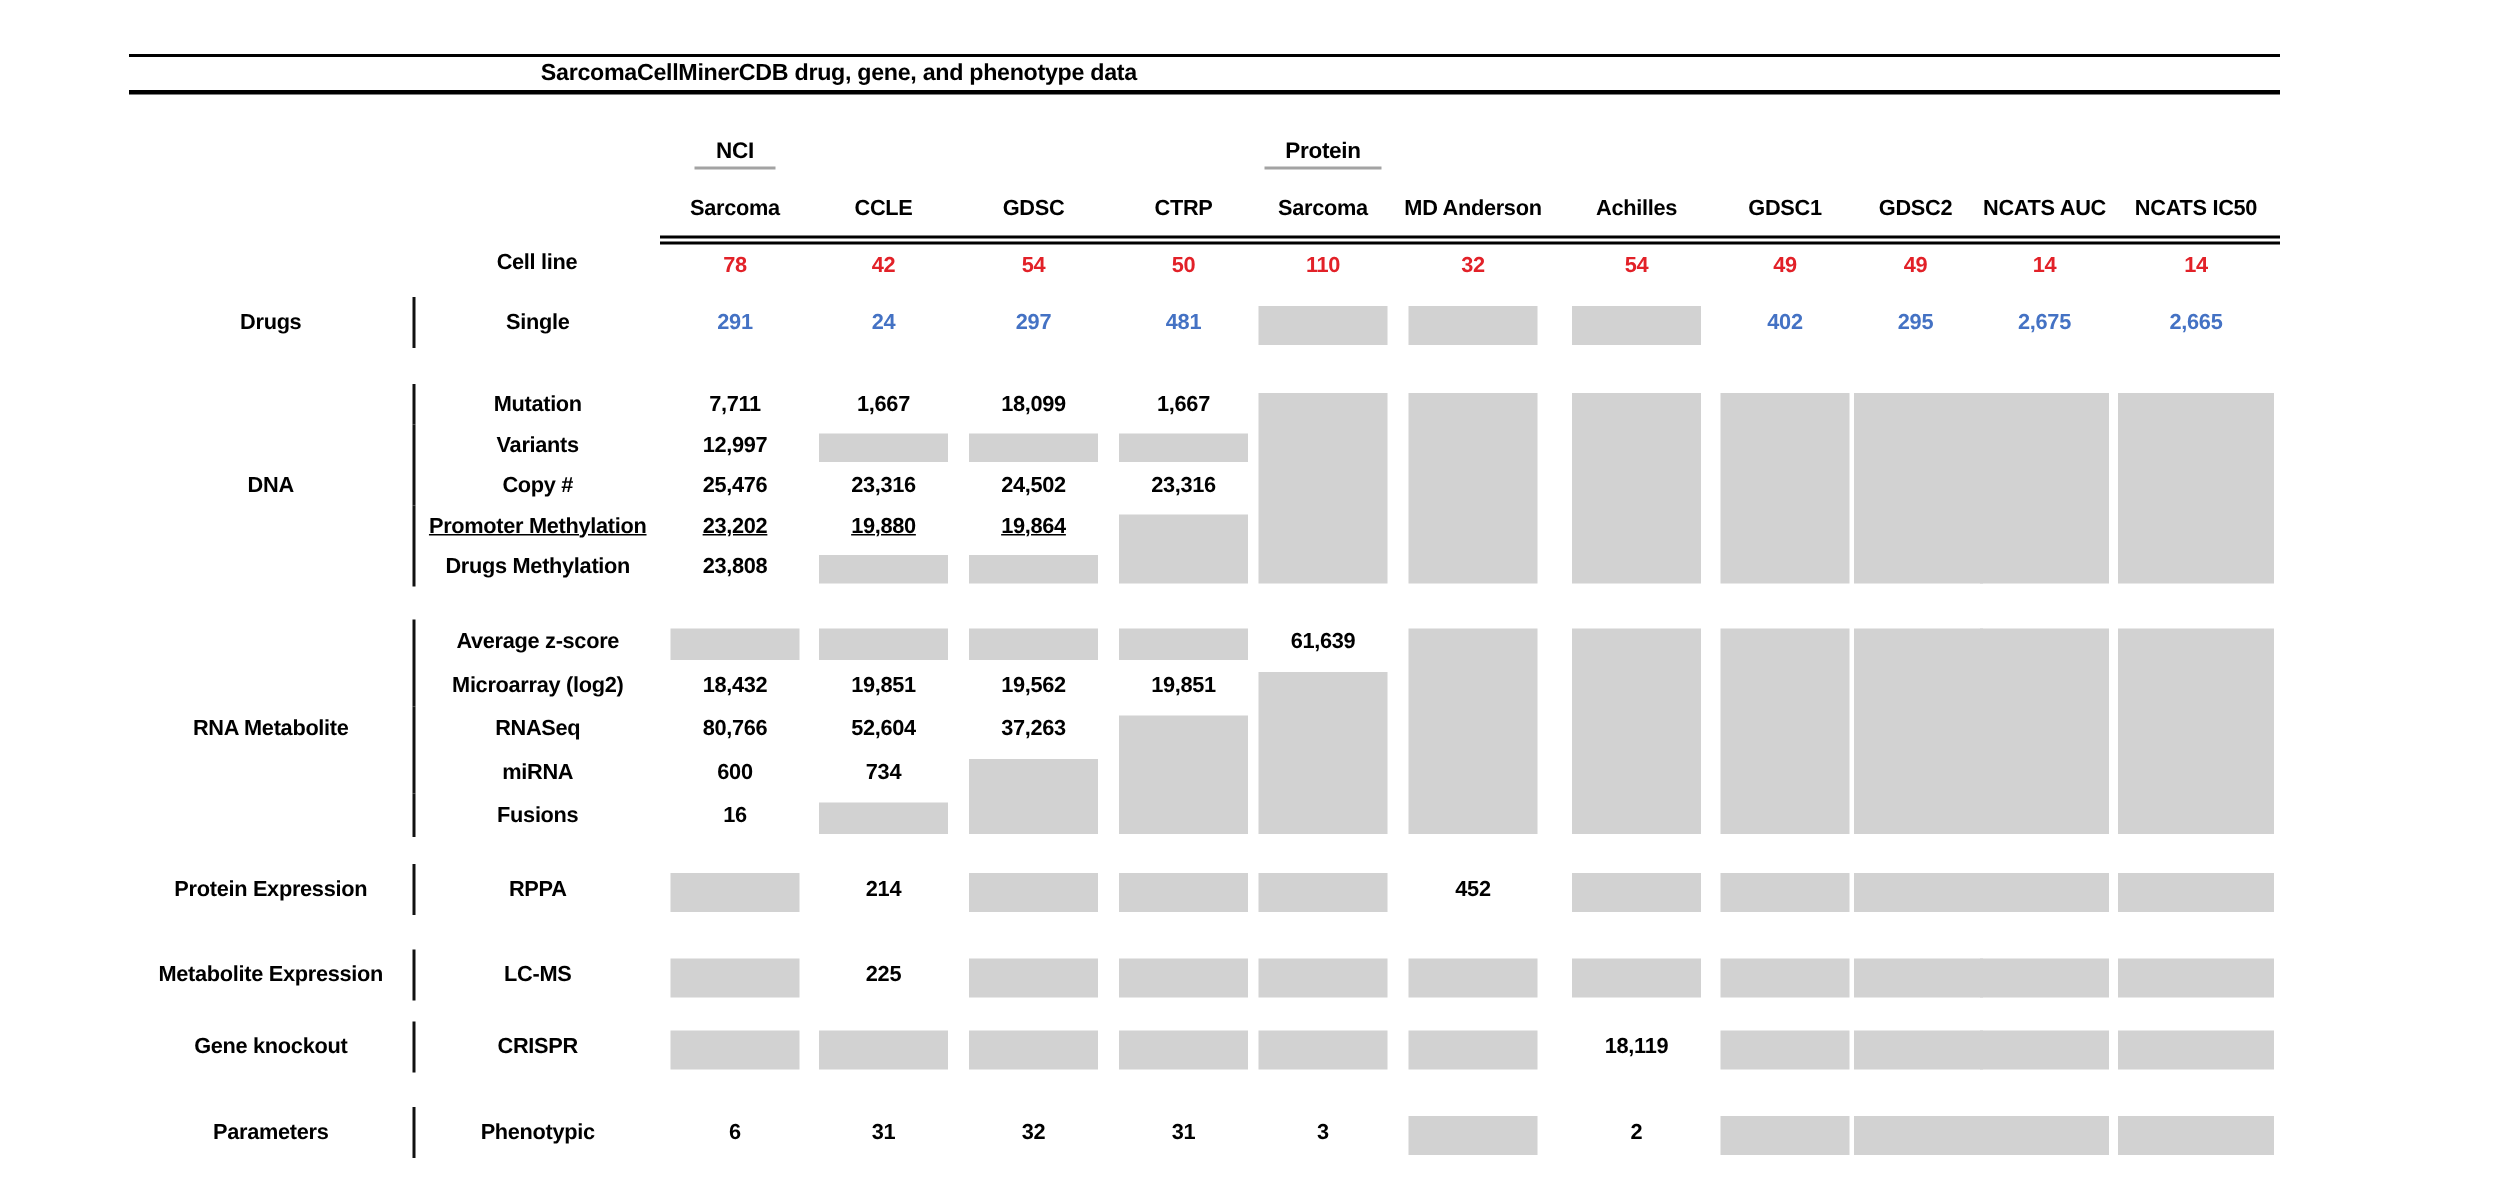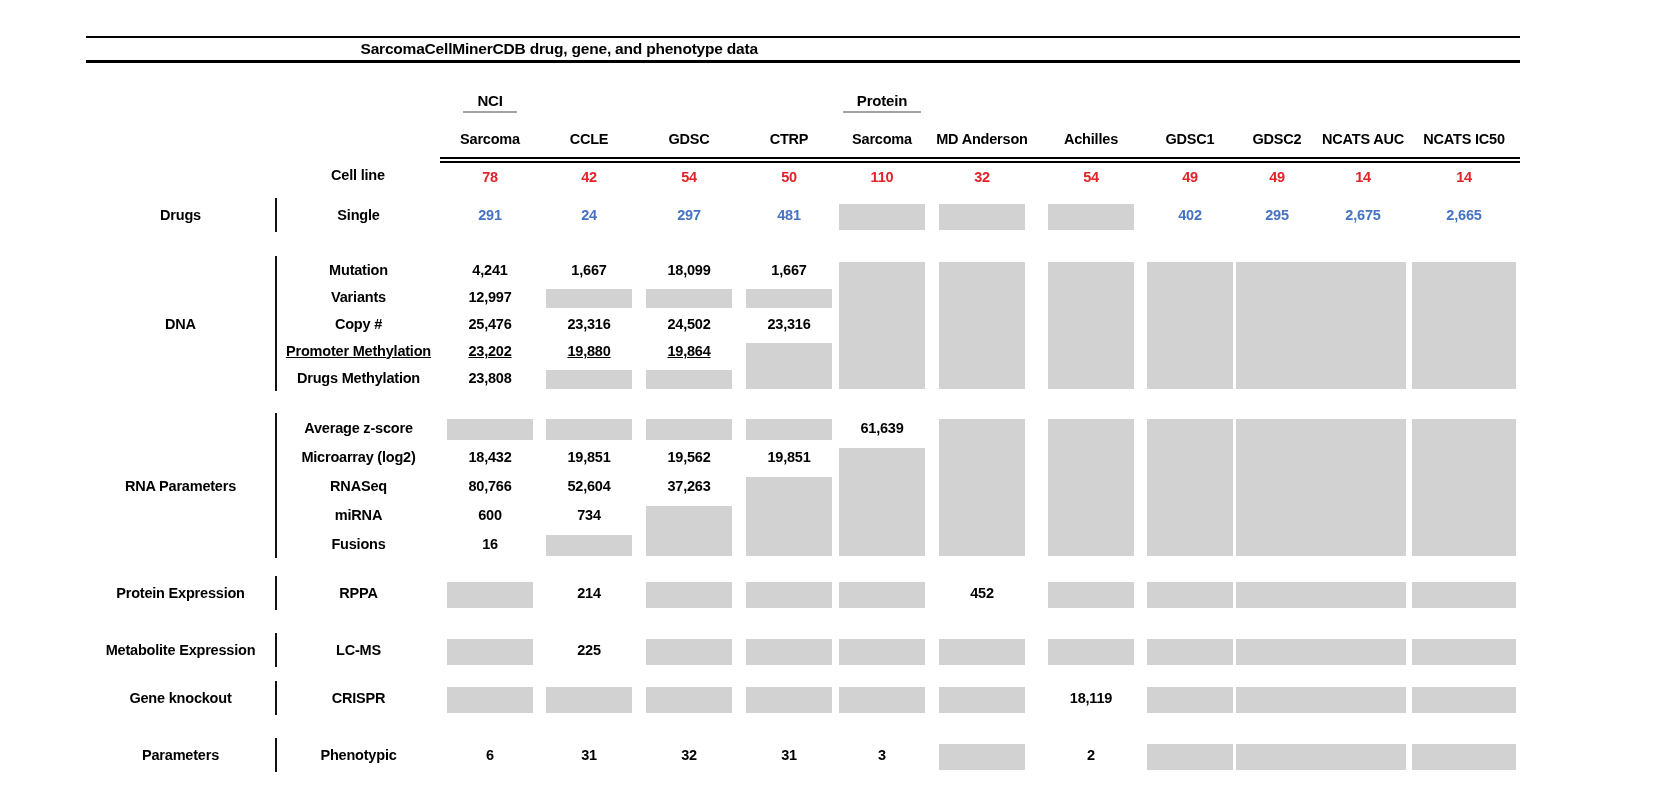--- a/index.html
+++ b/index.html
@@ -171,7 +171,7 @@
         <tr style="height: 27px;">
           <td class="cat" rowspan="5">DNA</td>
           <td class="rowlabel">Mutation</td>
-          <td>4,241</td>
+          <td>7,711</td>
           <td>1,667</td>
           <td>18,099</td>
           <td>1,667</td>

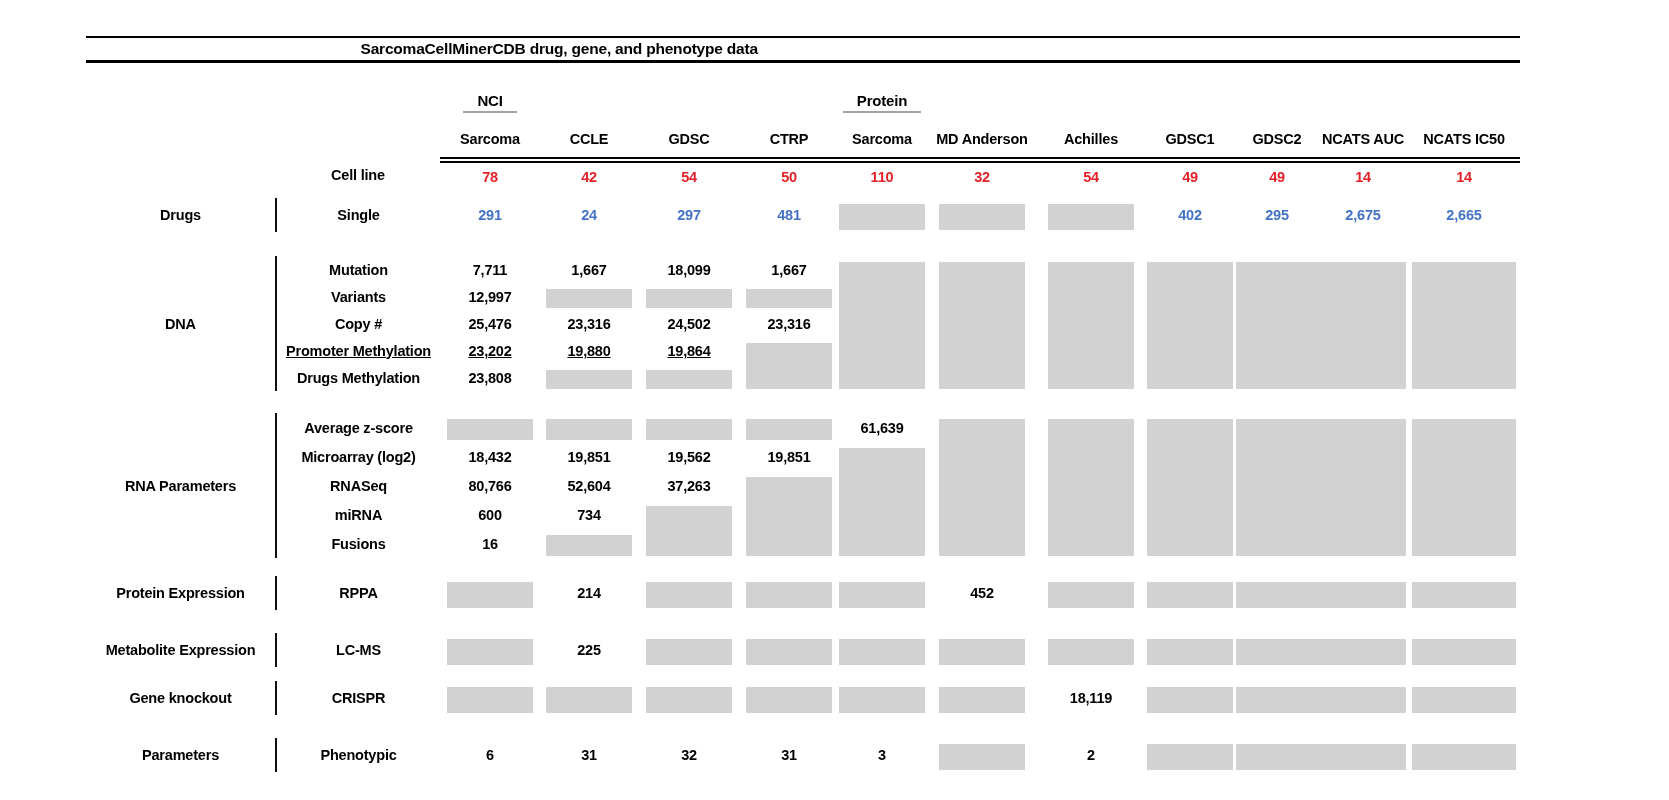--- a/index.html
+++ b/index.html
@@ -240,7 +240,7 @@
           <td colspan="13"></td>
         </tr>
         <tr style="height: 29px;">
-          <td class="cat" rowspan="5">RNA Parameters</td>
+          <td class="cat" rowspan="5">RNA Metabolite</td>
           <td class="rowlabel">Average z-score</td>
           <td class="boxcell">
             <div class="box" style="width: 86px; height: 21px;"></div>

